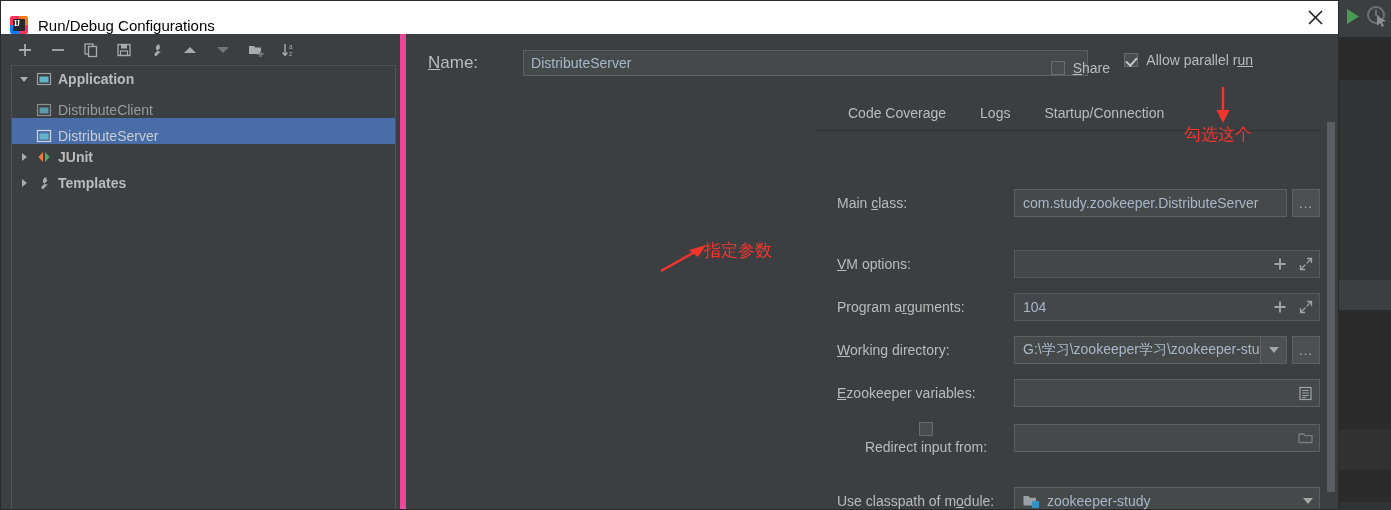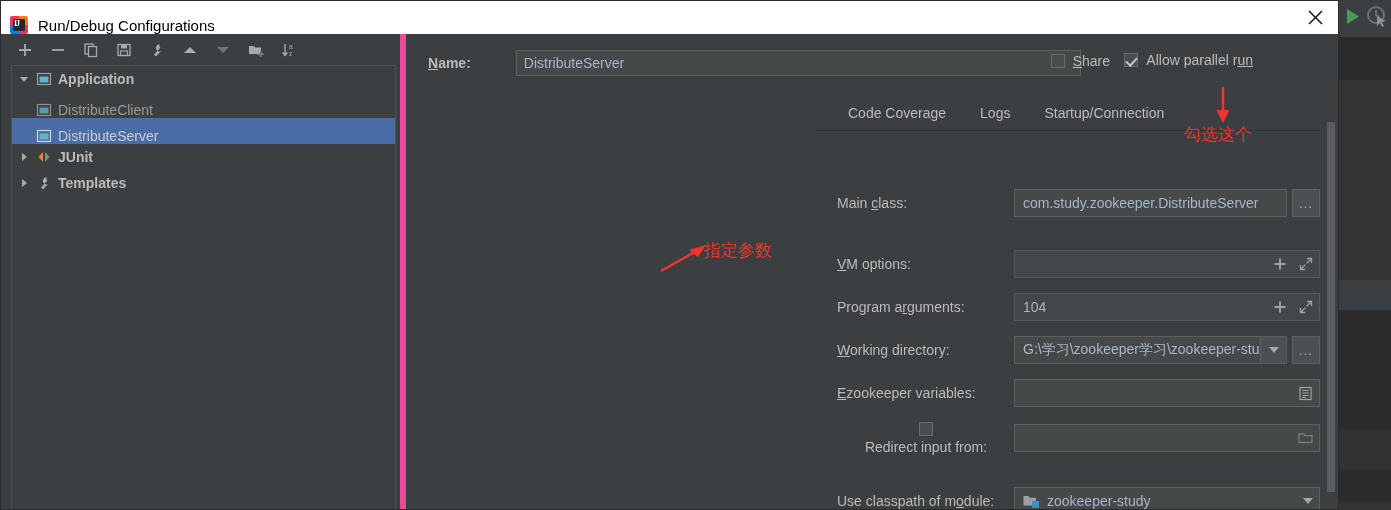--- a/index.html
+++ b/index.html
@@ -77,7 +77,7 @@
   #right-panel { flex: 1; position: relative; background: #3c3f41; }
 
   #name-row { position: absolute; left: 22px; top: 15px; right: 0; height: 28px; display: flex; align-items: center; }
-  .label-txt { font-size: 14px; color: #bbbbbb; white-space: nowrap; font-weight: bold; }
+  .label-txt { font-size: 17px; color: #bbbbbb; white-space: nowrap; }
   #name-input {
     margin-left: 45px; width: 565px; height: 26px; background: #45494a;
     border: 1px solid #5e6060; color: #a9b7c6; font-size: 14px;

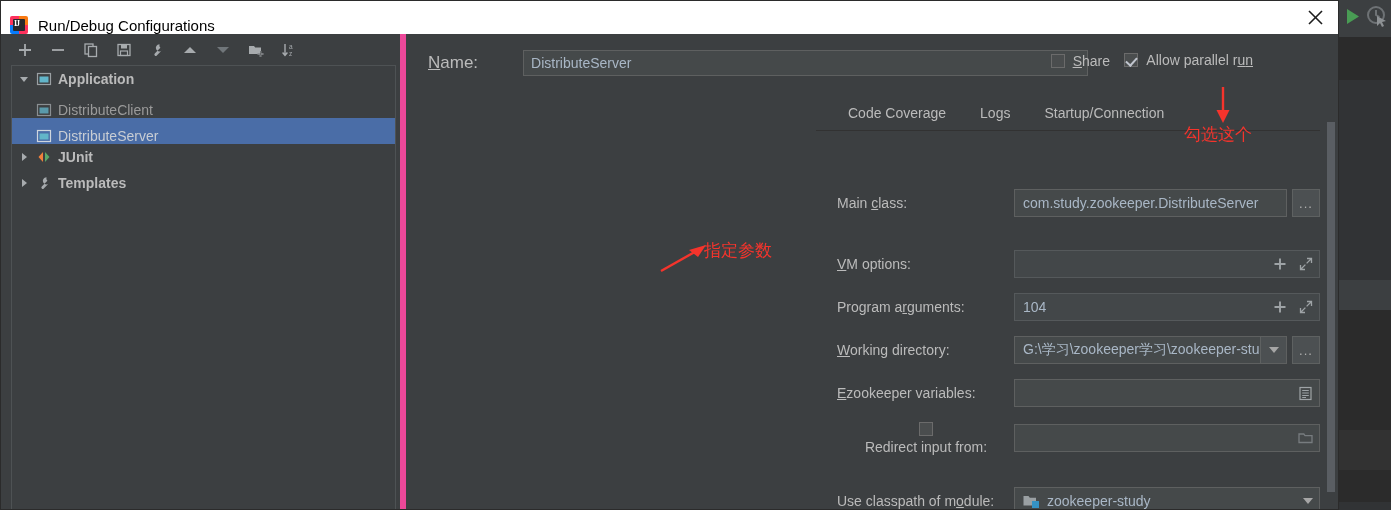--- a/index.html
+++ b/index.html
@@ -83,7 +83,7 @@
     border: 1px solid #5e6060; color: #a9b7c6; font-size: 14px;
     padding: 0 7px; font-family: "Liberation Sans", sans-serif;
   }
-  #share-box { position: absolute; right: 228px; top: 19px; display: flex; align-items: center; gap: 8px; }
+  #share-box { position: absolute; right: 228px; top: 26px; display: flex; align-items: center; gap: 8px; }
   #parallel-box { position: absolute; right: 85px; top: 18px; display: flex; align-items: center; gap: 8px; }
   .cbx { width: 14px; height: 14px; border: 1px solid #6b6b6b; background: #4a4d4e; position: relative; flex: none; cursor: pointer; }
   .cbx.checked::after {

